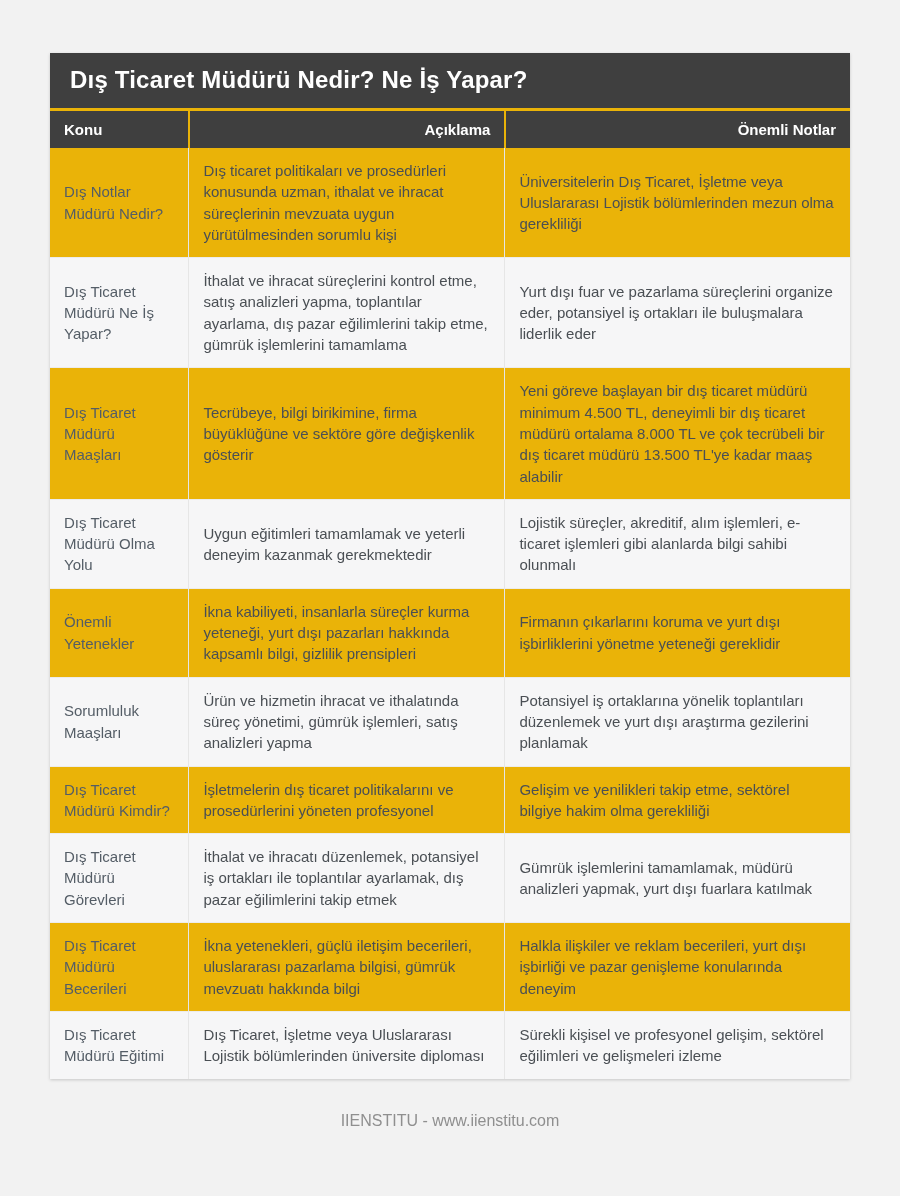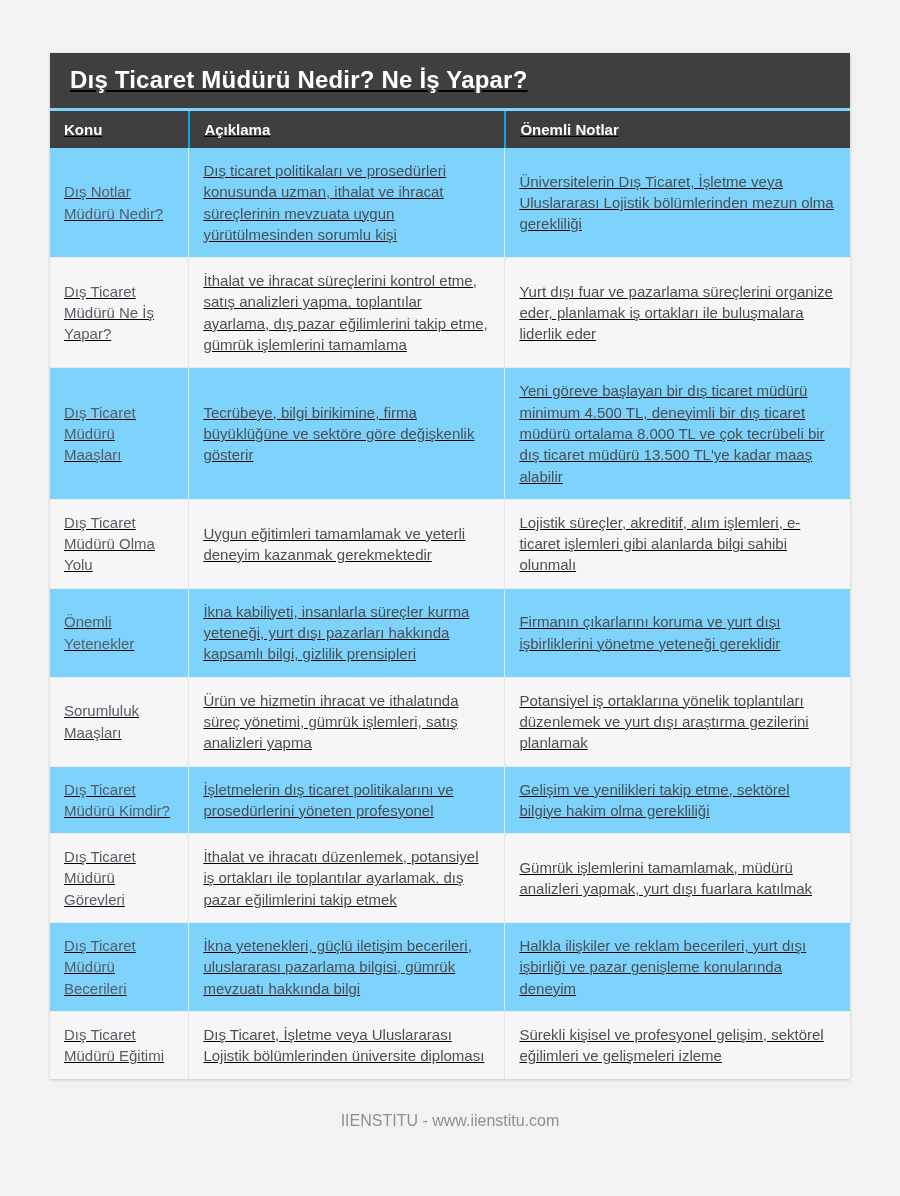--- a/index.html
+++ b/index.html
@@ -16,9 +16,8 @@
   }
   .card {
     width: 800px;
-    background: #7dd3fc;
+    background: #eab308;
     box-shadow: 0 1px 3px rgba(0,0,0,0.18);
-    text-decoration: underline;
   }
   .title-bar {
     background: #3f3f3f;

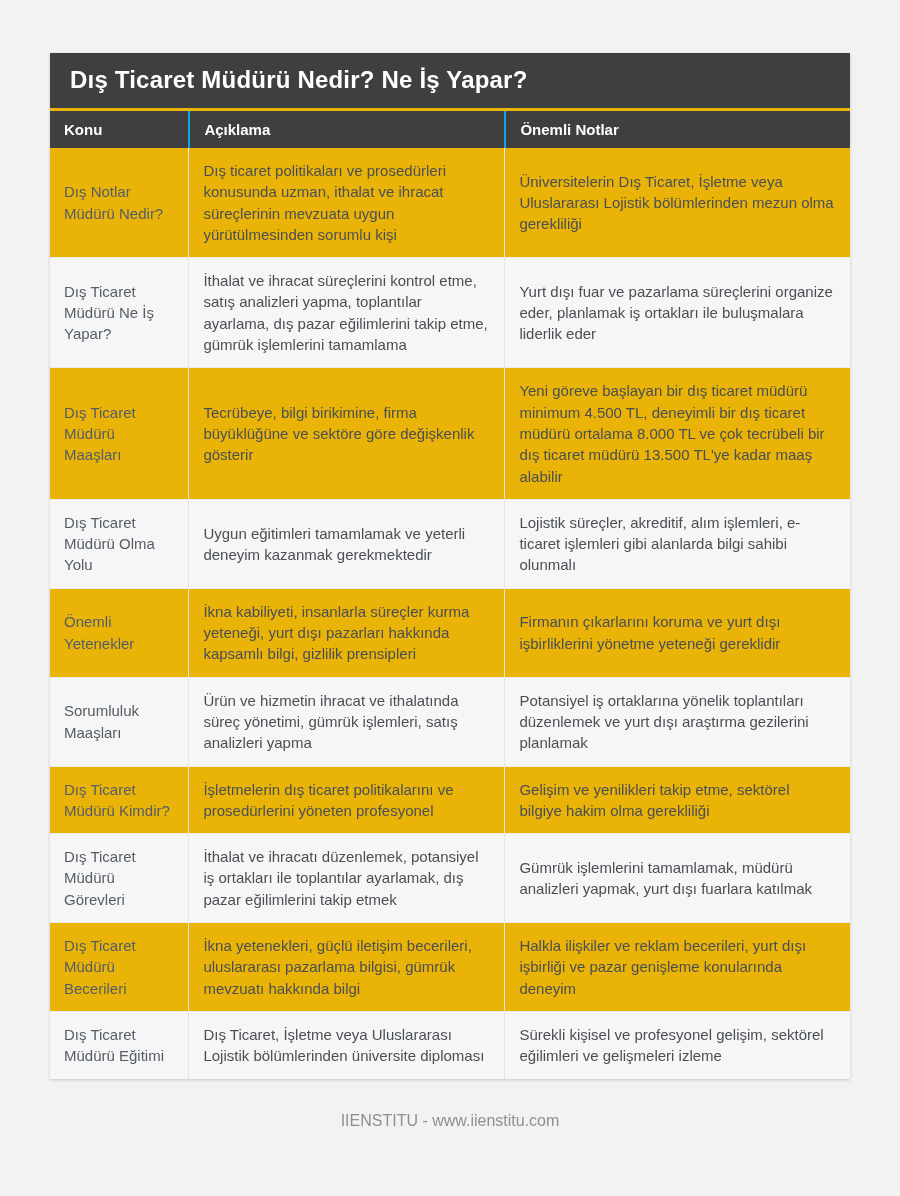--- a/index.html
+++ b/index.html
@@ -45,7 +45,8 @@
     padding: 10px 14px;
   }
   thead th + th {
-    border-left: 2px solid #0ea5e9;
+    border-left: 2px solid #eab308;
+    text-align: right;
   }
   tbody td {
     font-size: 15px;

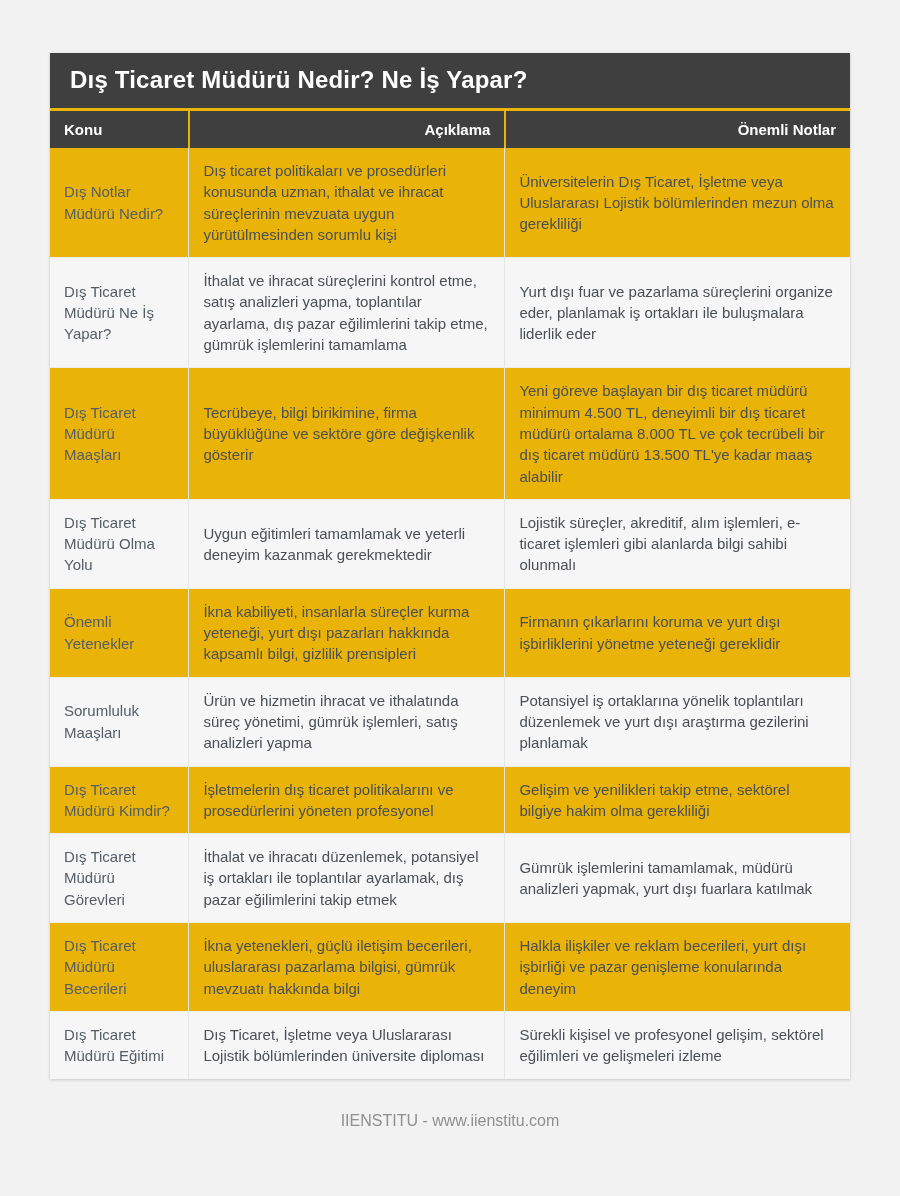--- a/index.html
+++ b/index.html
@@ -104,7 +104,7 @@
           <tr>
     <td class="konu">Dış Ticaret Müdürü Ne İş Yapar?</td>
     <td>İthalat ve ihracat süreçlerini kontrol etme, satış analizleri yapma, toplantılar ayarlama, dış pazar eğilimlerini takip etme, gümrük işlemlerini tamamlama</td>
-    <td>Yurt dışı fuar ve pazarlama süreçlerini organize eder, planlamak iş ortakları ile buluşmalara liderlik eder</td>
+    <td>Yurt dışı fuar ve pazarlama süreçlerini organize eder, potansiyel iş ortakları ile buluşmalara liderlik eder</td>
   </tr>
           <tr>
     <td class="konu">Dış Ticaret Müdürü Maaşları</td>

